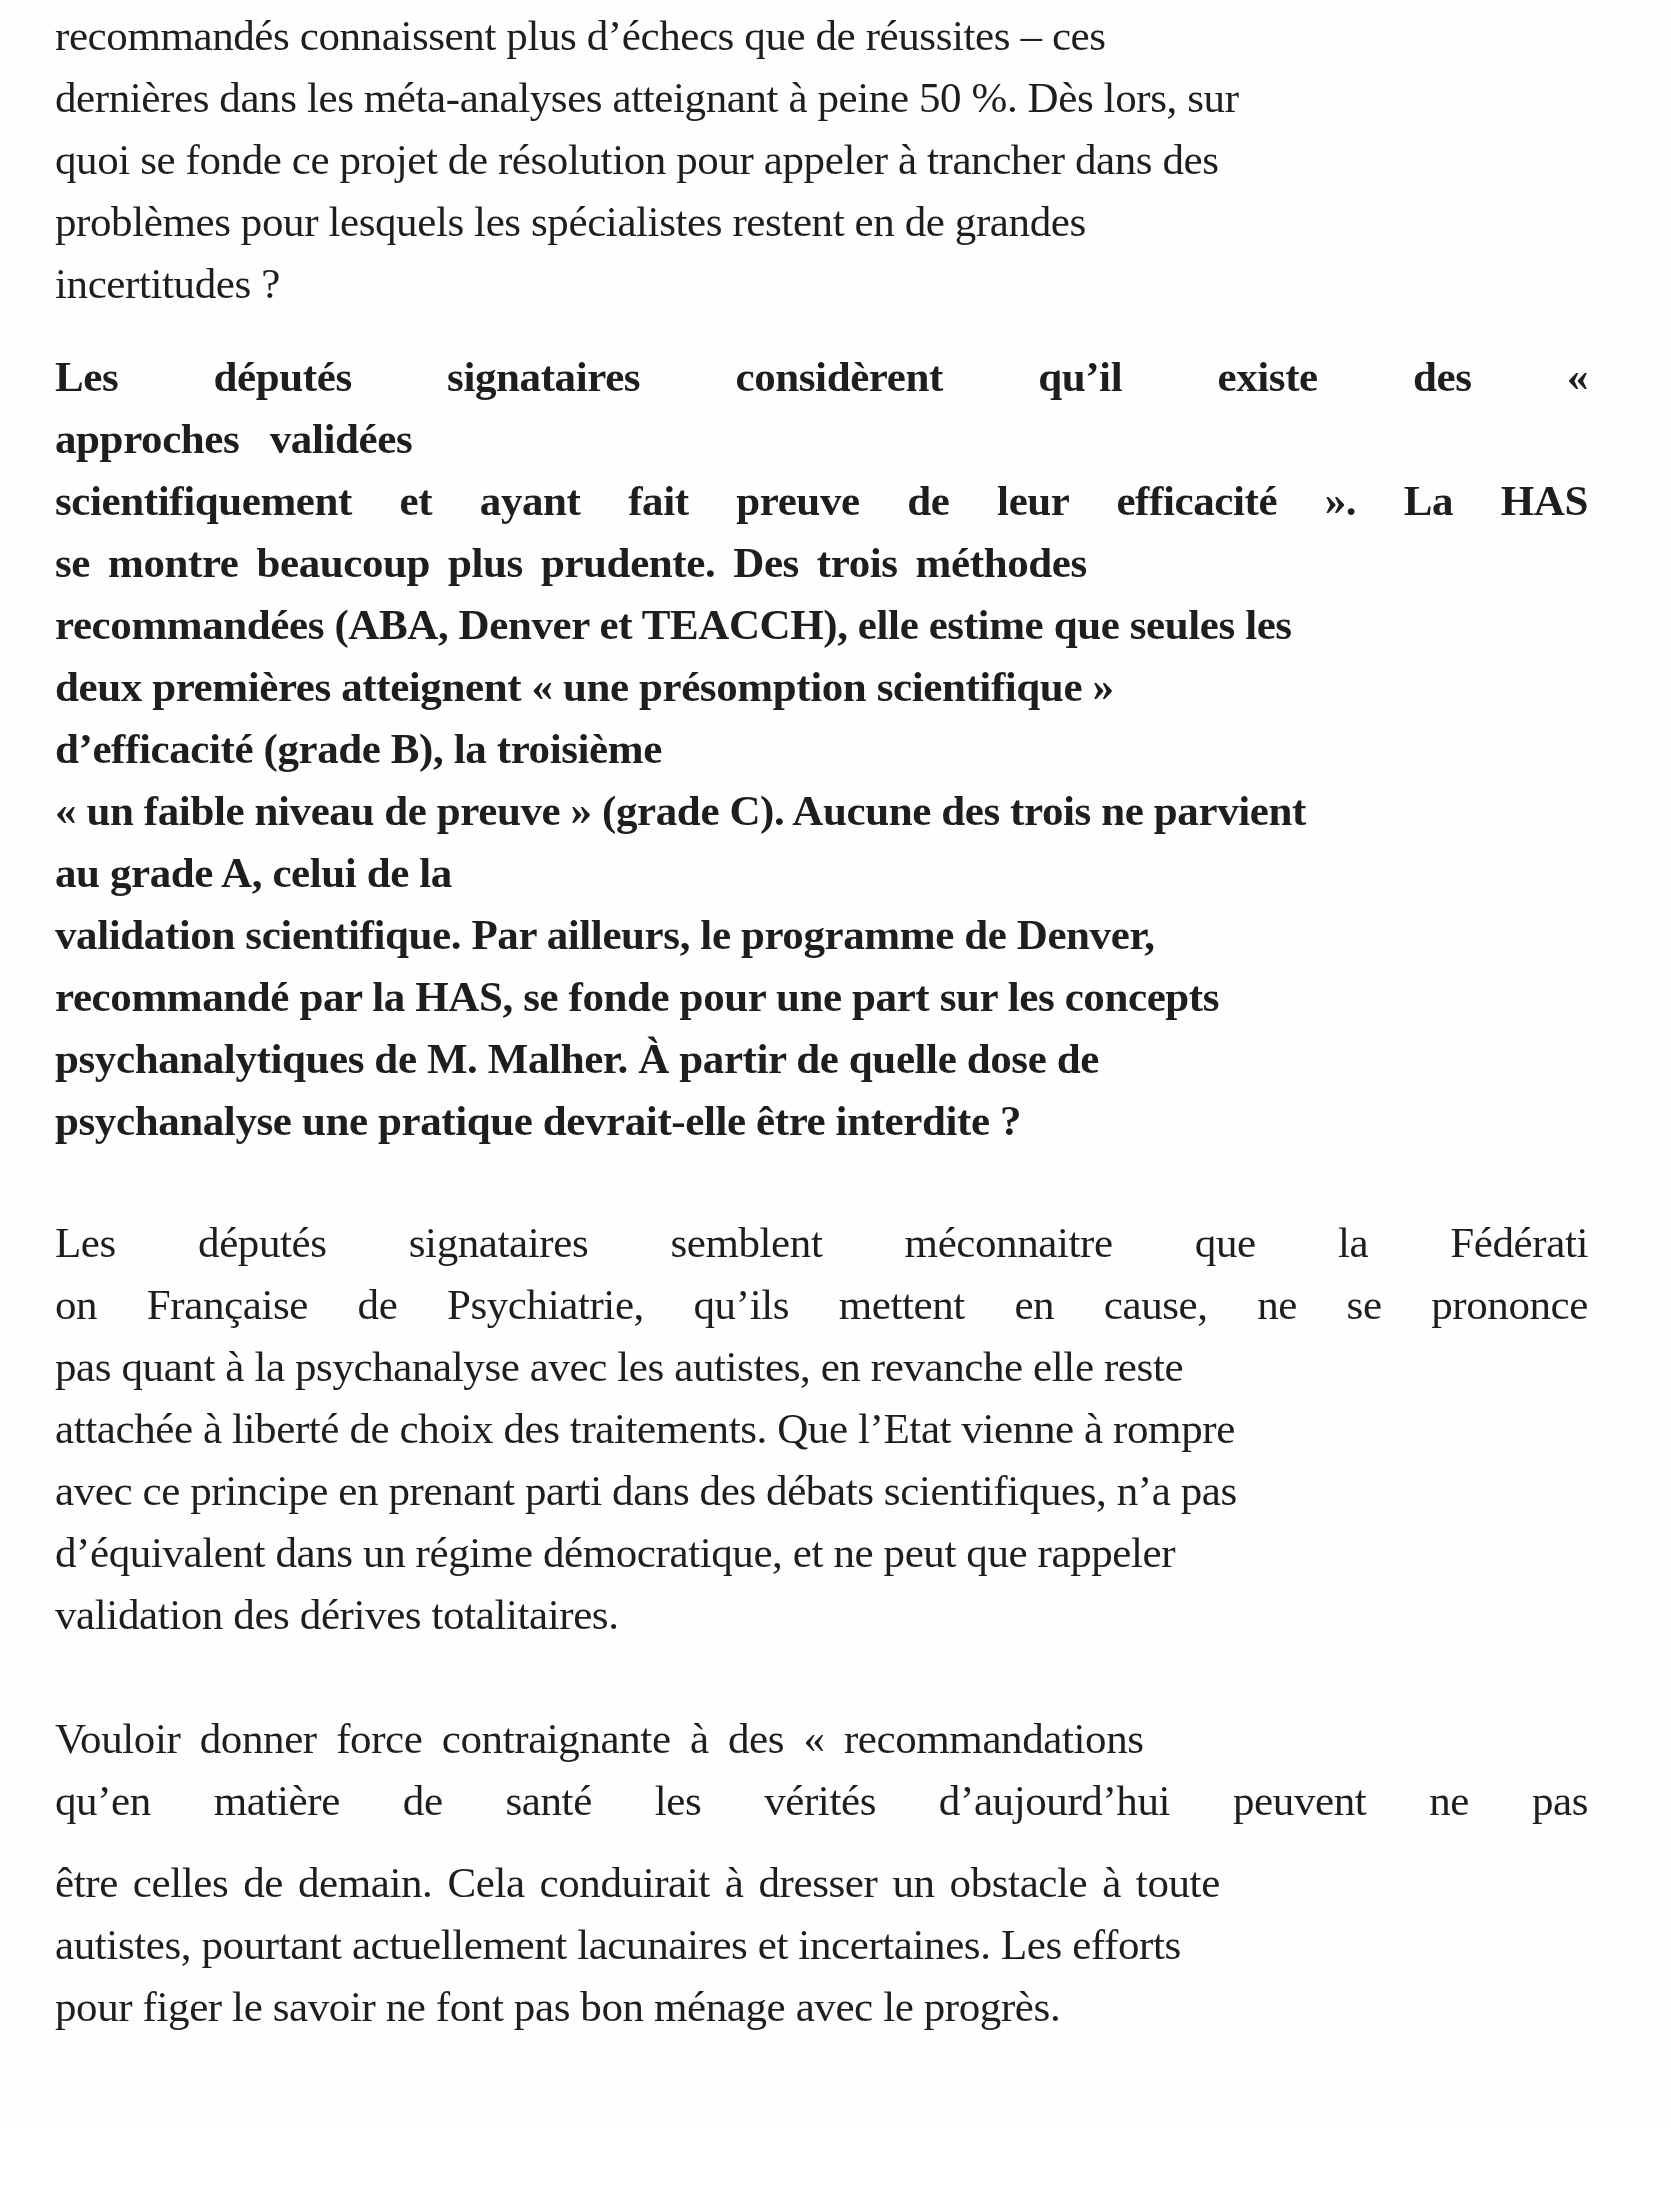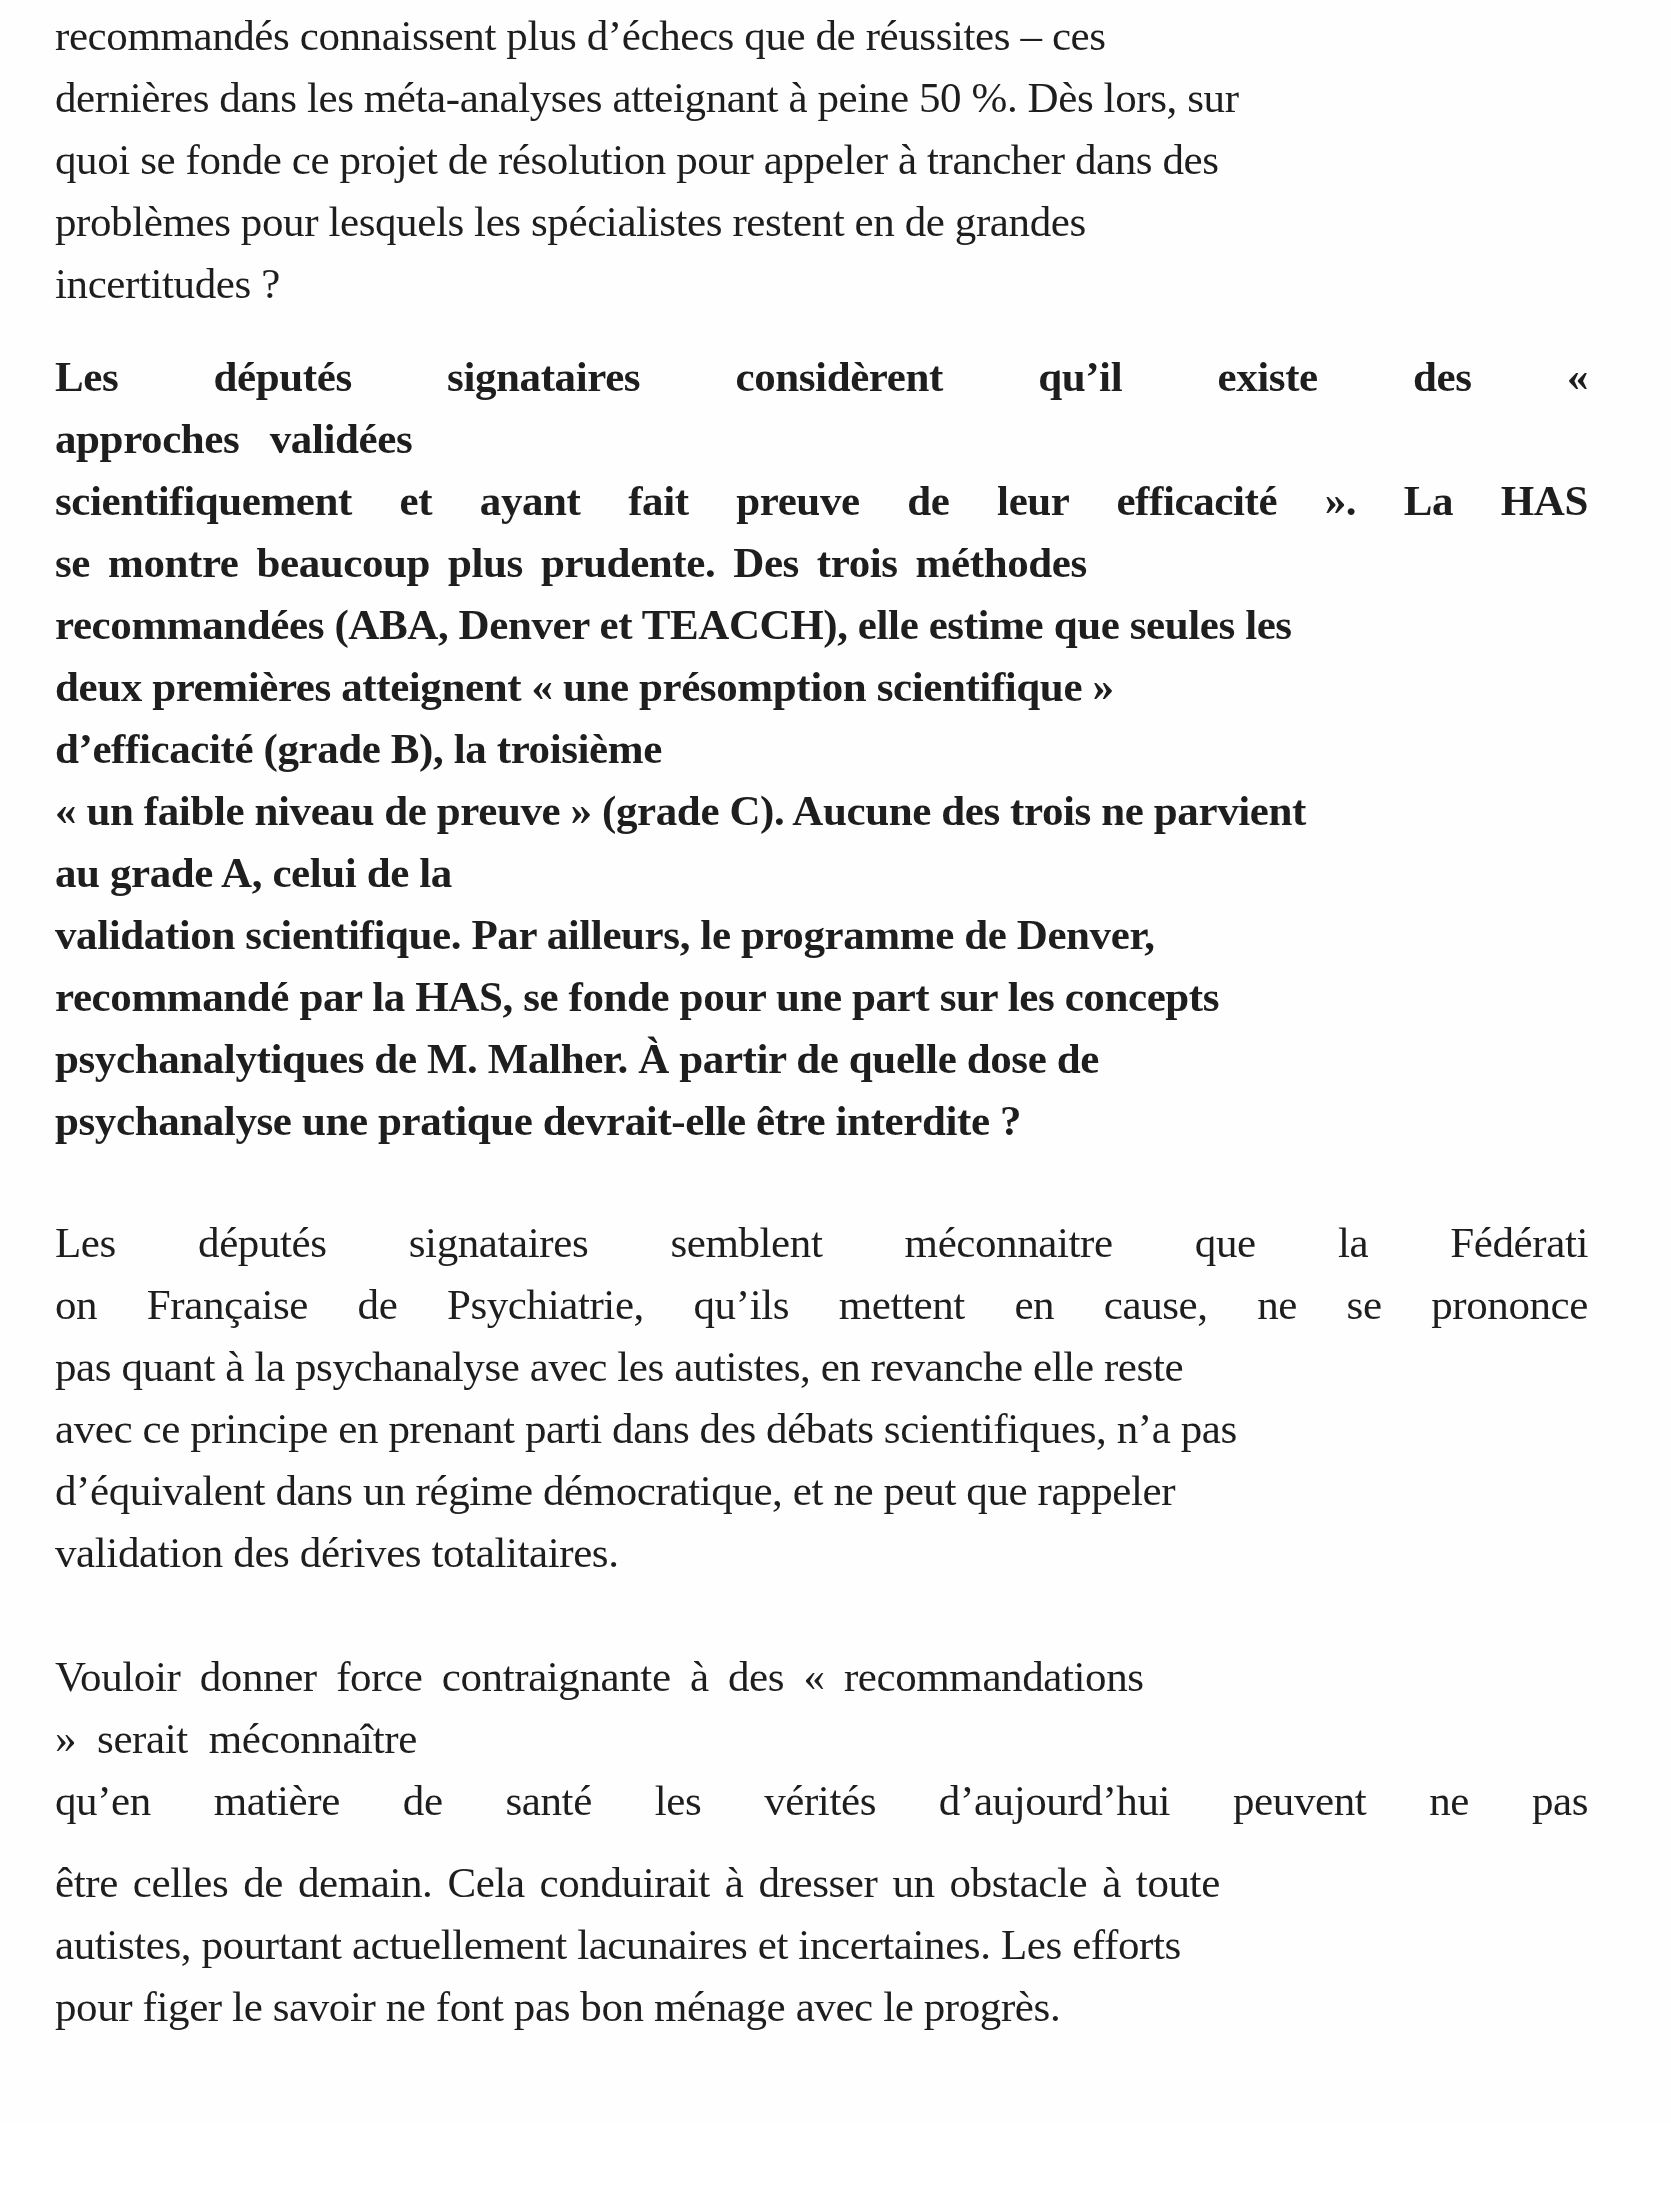--- a/index.html
+++ b/index.html
@@ -64,6 +64,7 @@
         <div class="line justify">Les députés signataires semblent méconnaitre que la Fédérati</div>
         <div class="line justify">on Française de Psychiatrie, qu’ils mettent en cause, ne se prononce</div>
         <div class="line">pas quant à la psychanalyse avec les autistes, en revanche elle reste</div>
+        <div class="line">attachée à liberté de choix des traitements. Que l’Etat vienne à rompre</div>
         <div class="line">avec ce principe en prenant parti dans des débats scientifiques, n’a pas</div>
         <div class="line">d’équivalent dans un régime démocratique, et ne peut que rappeler</div>
         <div class="line">validation des dérives totalitaires.</div>

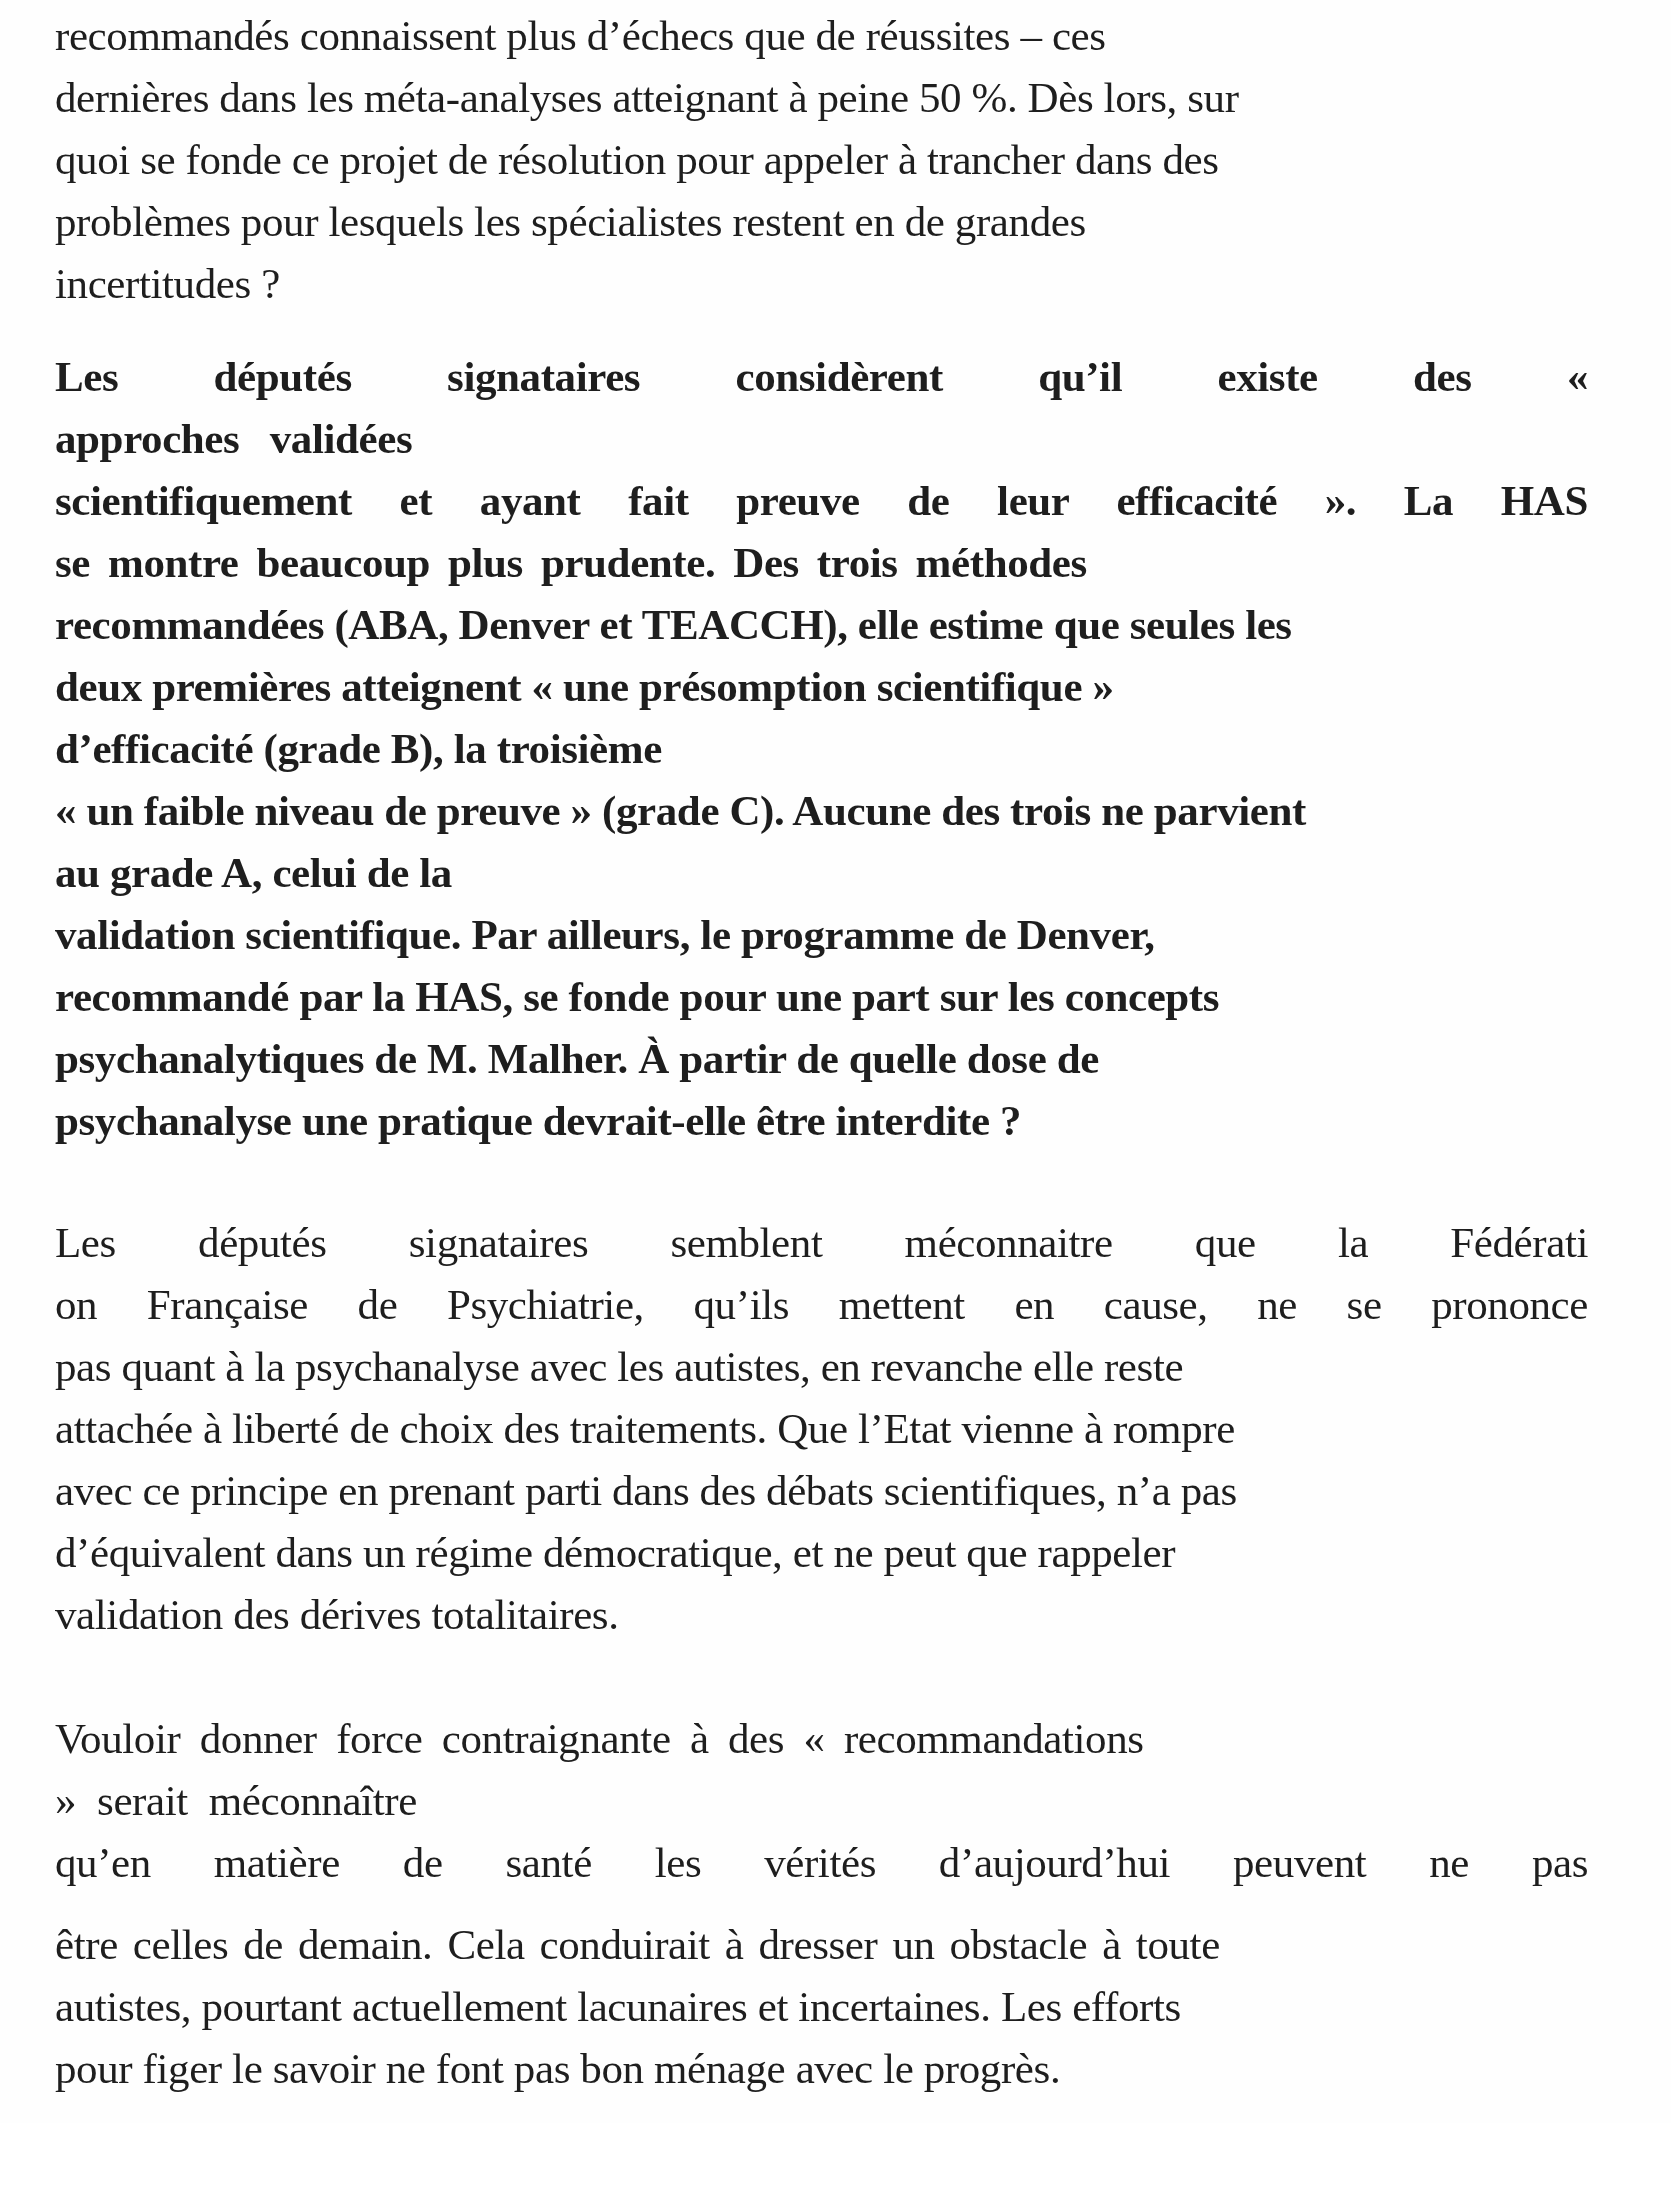--- a/index.html
+++ b/index.html
@@ -71,7 +71,6 @@
       </div>
       <div class="para" style="margin-top: 62px;">
         <div class="line" style="word-spacing: 9px;">Vouloir donner force contraignante à des « recommandations</div>
-        <div class="line" style="word-spacing: 10.6px;">» serait méconnaître</div>
         <div class="line justify">qu’en matière de santé les vérités d’aujourd’hui peuvent ne pas</div>
         <div class="line" style="word-spacing: 4.6px; margin-top: 20px;">être celles de demain. Cela conduirait à dresser un obstacle à toute</div>
         <div class="line">autistes, pourtant actuellement lacunaires et incertaines. Les efforts</div>

